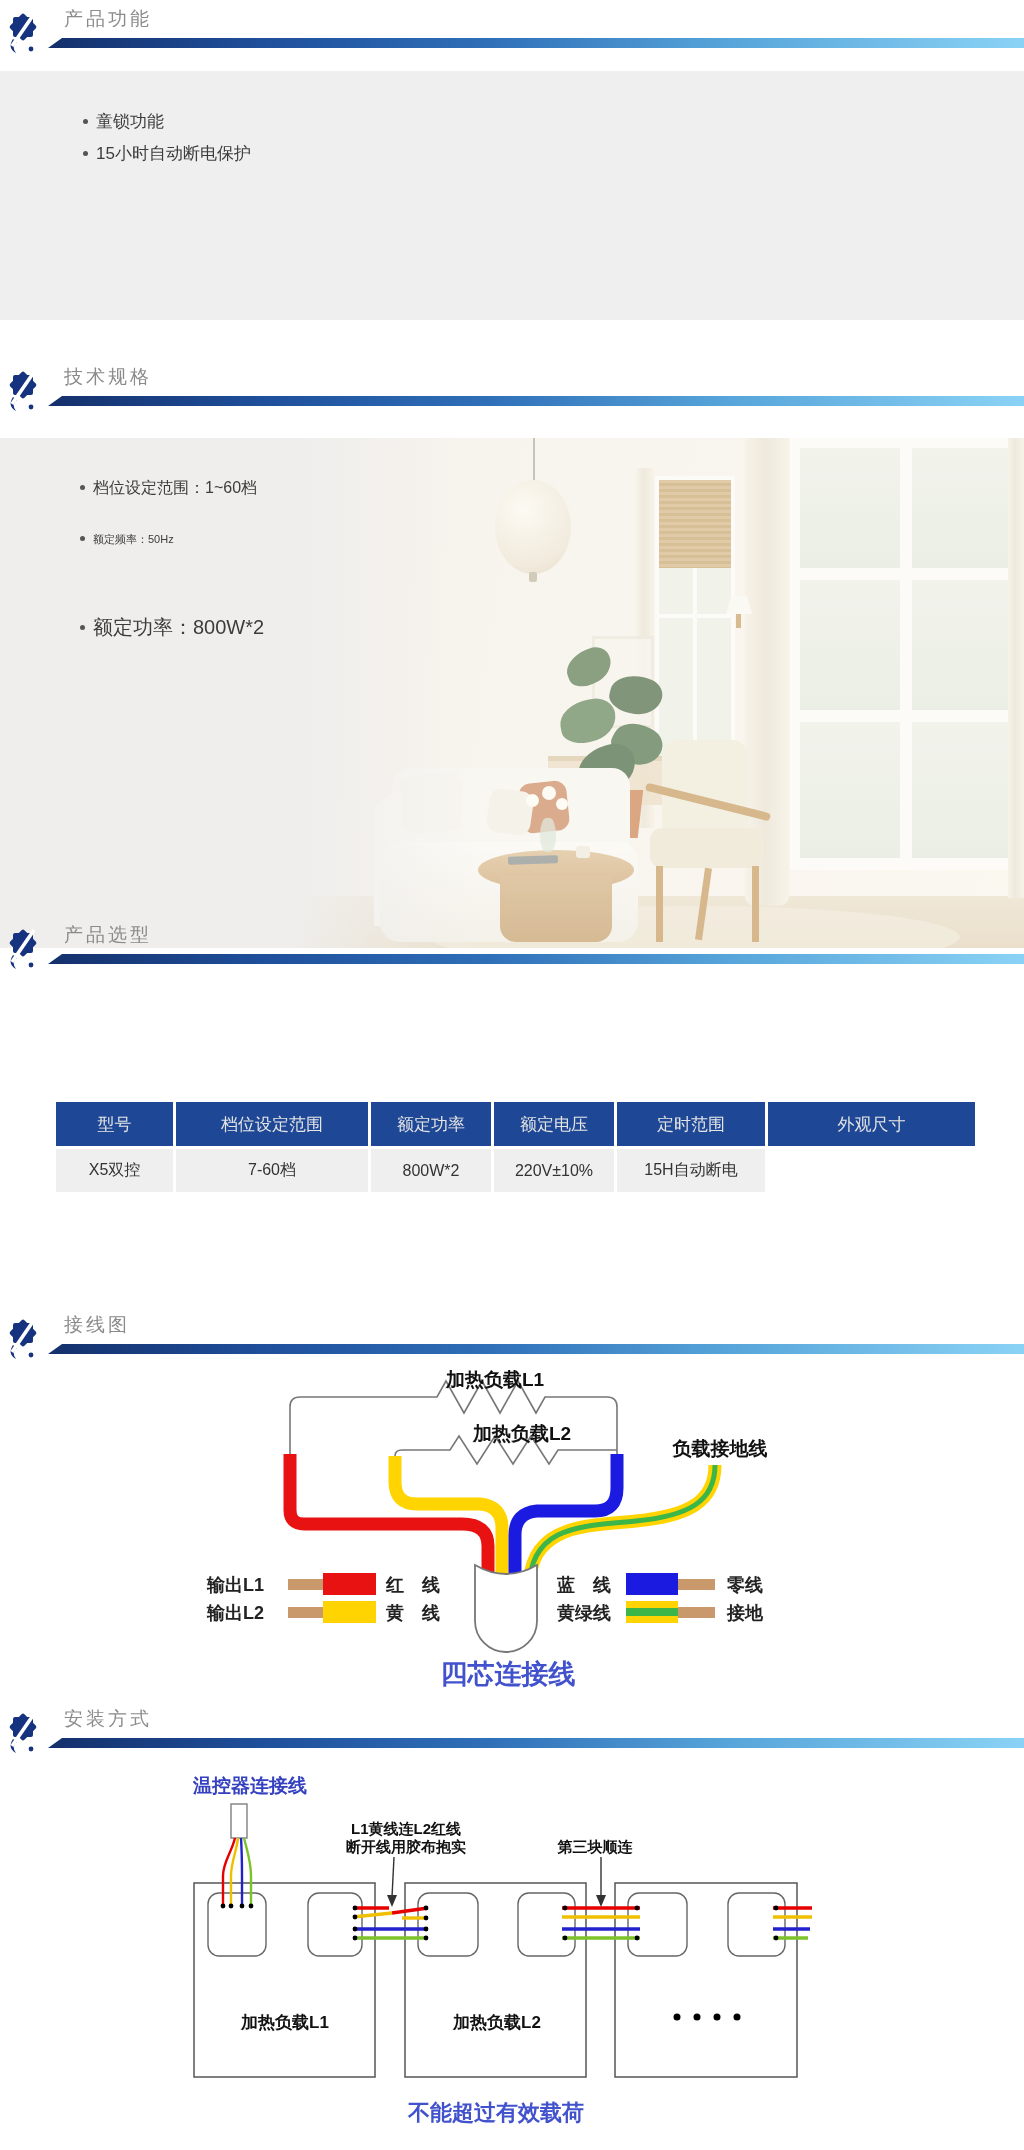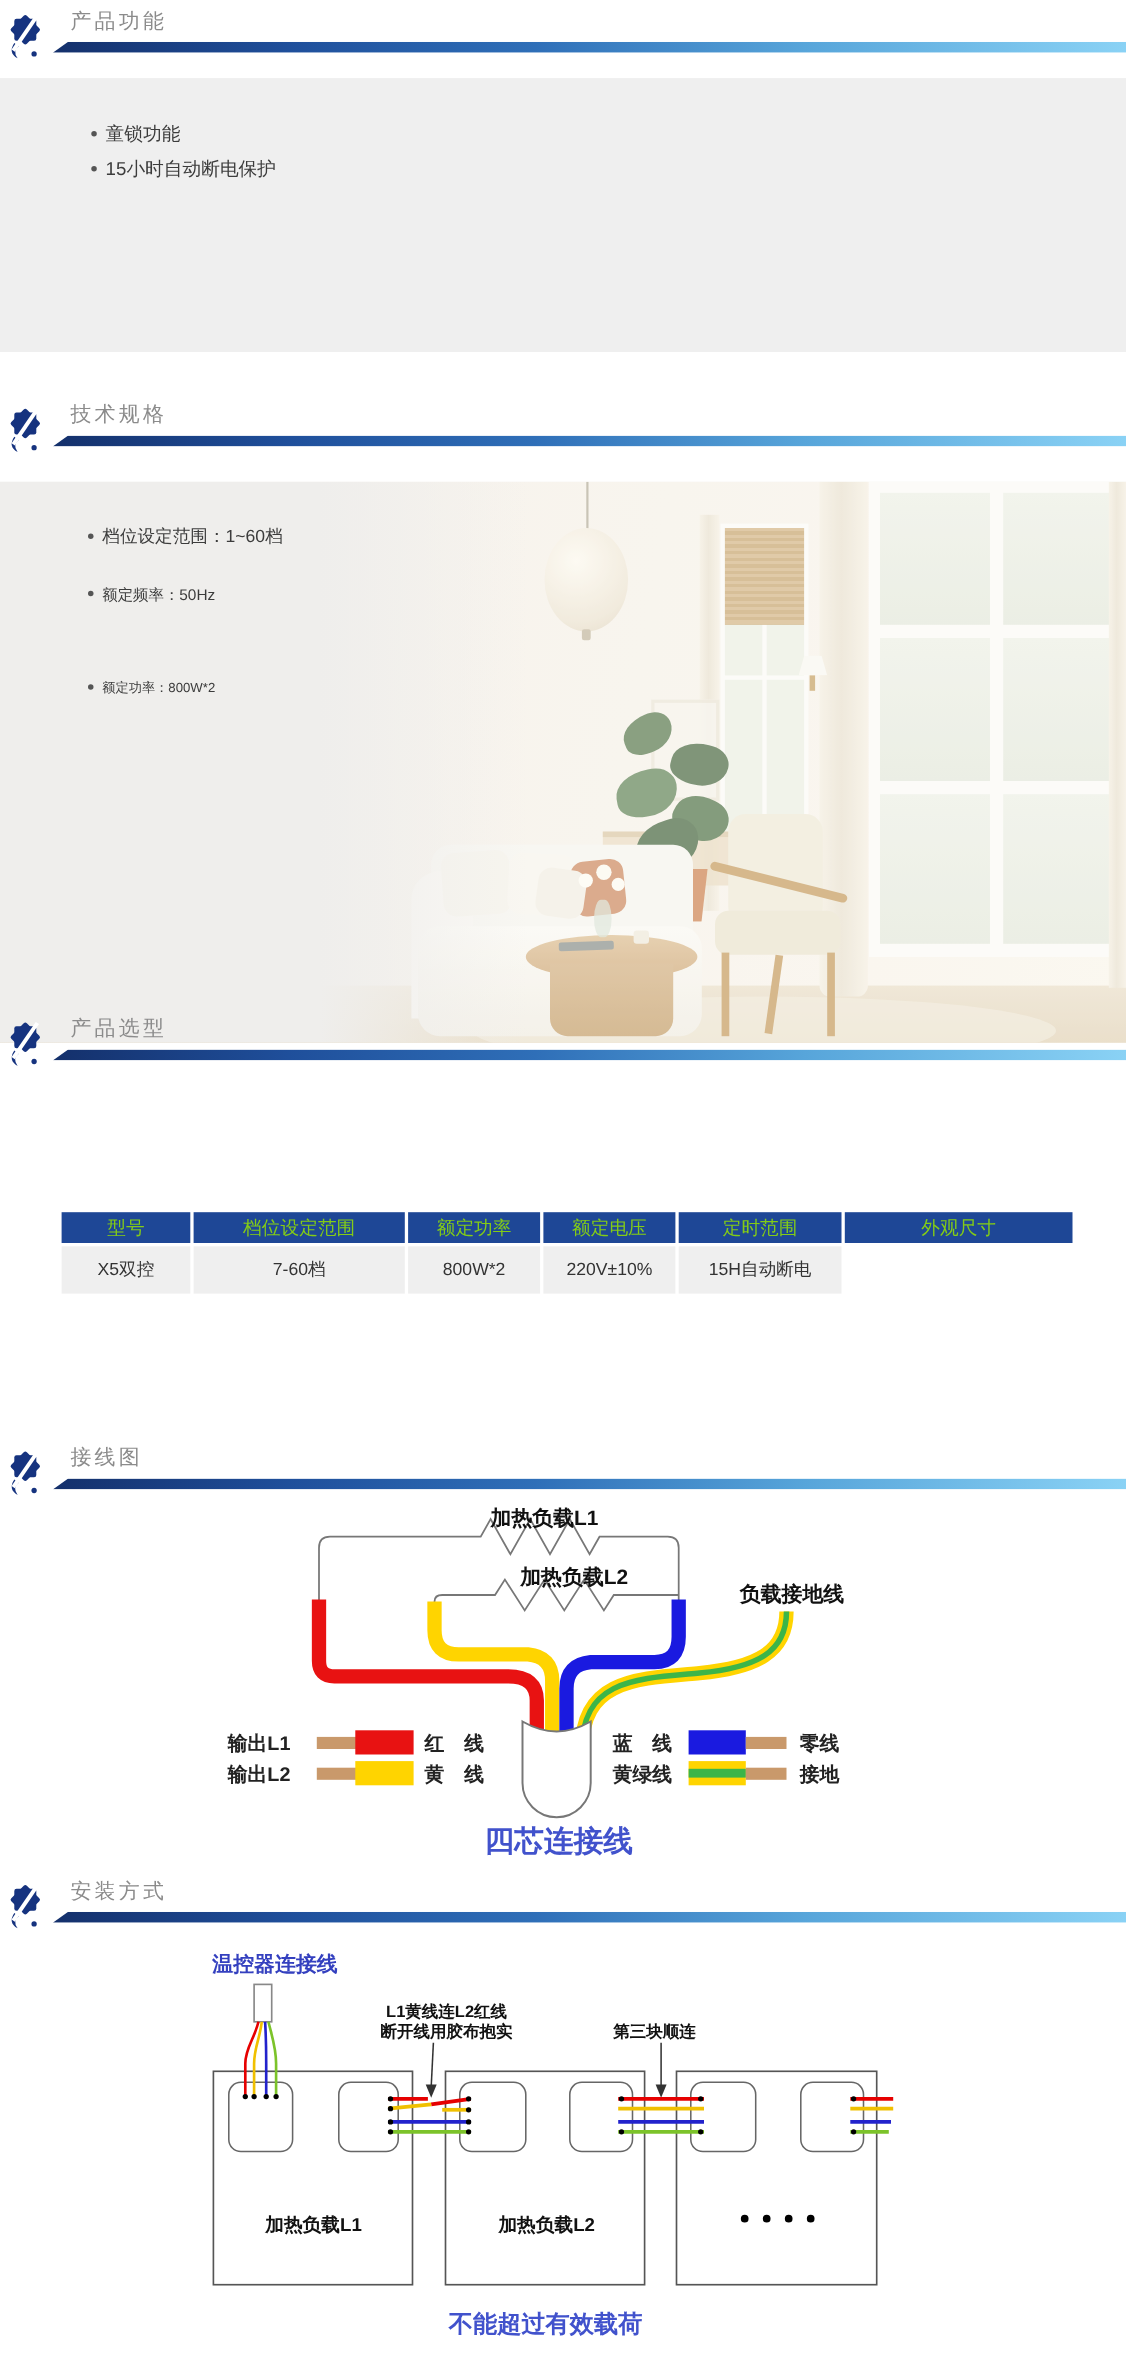--- a/index.html
+++ b/index.html
@@ -189,7 +189,7 @@
 
 <div class="speclist">
   <div class="blt" style="left:80px;top:40px;font-size:16px"><span class="d"></span><span>档位设定范围：1~60档</span></div>
-  <div class="blt" style="left:80px;top:73px;font-size:14px"><span class="d"></span><span>额定频率：50Hz</span></div>
+  <div class="blt" style="left:80px;top:73px;font-size:11px"><span class="d"></span><span>额定频率：50Hz</span></div>
   <div class="blt" style="left:80px;top:140px;font-size:12px"><span class="d"></span><span>额定功率：800W*2</span></div>
 </div>
 

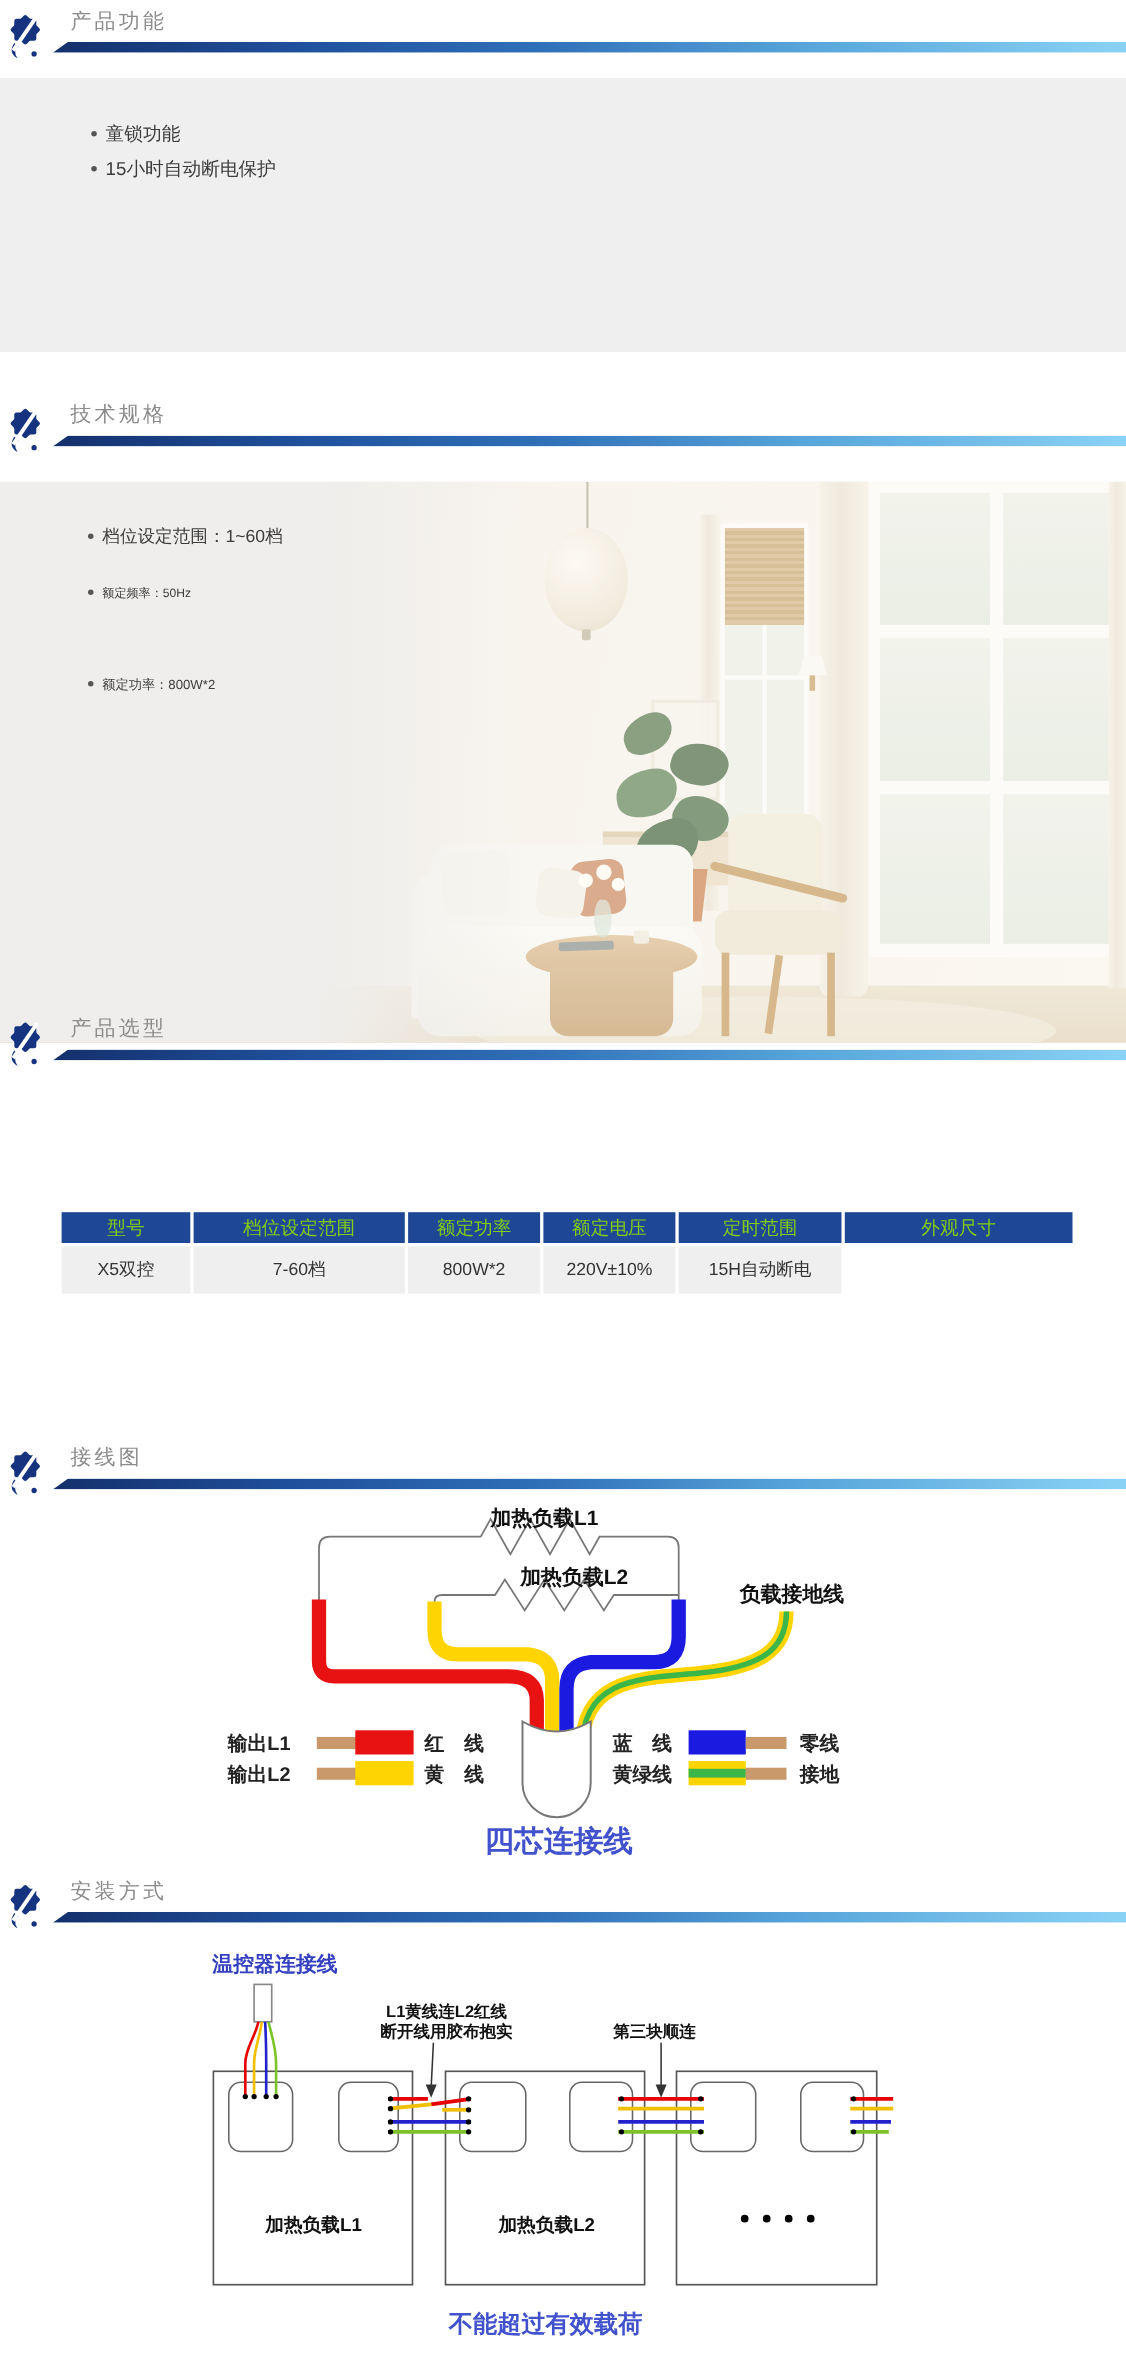--- a/index.html
+++ b/index.html
@@ -190,7 +190,7 @@
 <div class="speclist">
   <div class="blt" style="left:80px;top:40px;font-size:16px"><span class="d"></span><span>档位设定范围：1~60档</span></div>
   <div class="blt" style="left:80px;top:73px;font-size:11px"><span class="d"></span><span>额定频率：50Hz</span></div>
-  <div class="blt" style="left:80px;top:140px;font-size:12px"><span class="d"></span><span>额定功率：800W*2</span></div>
+  <div class="blt" style="left:80px;top:140px;font-size:20px"><span class="d"></span><span>额定功率：800W*2</span></div>
 </div>
 
 <div class="sec" style="top:922px">

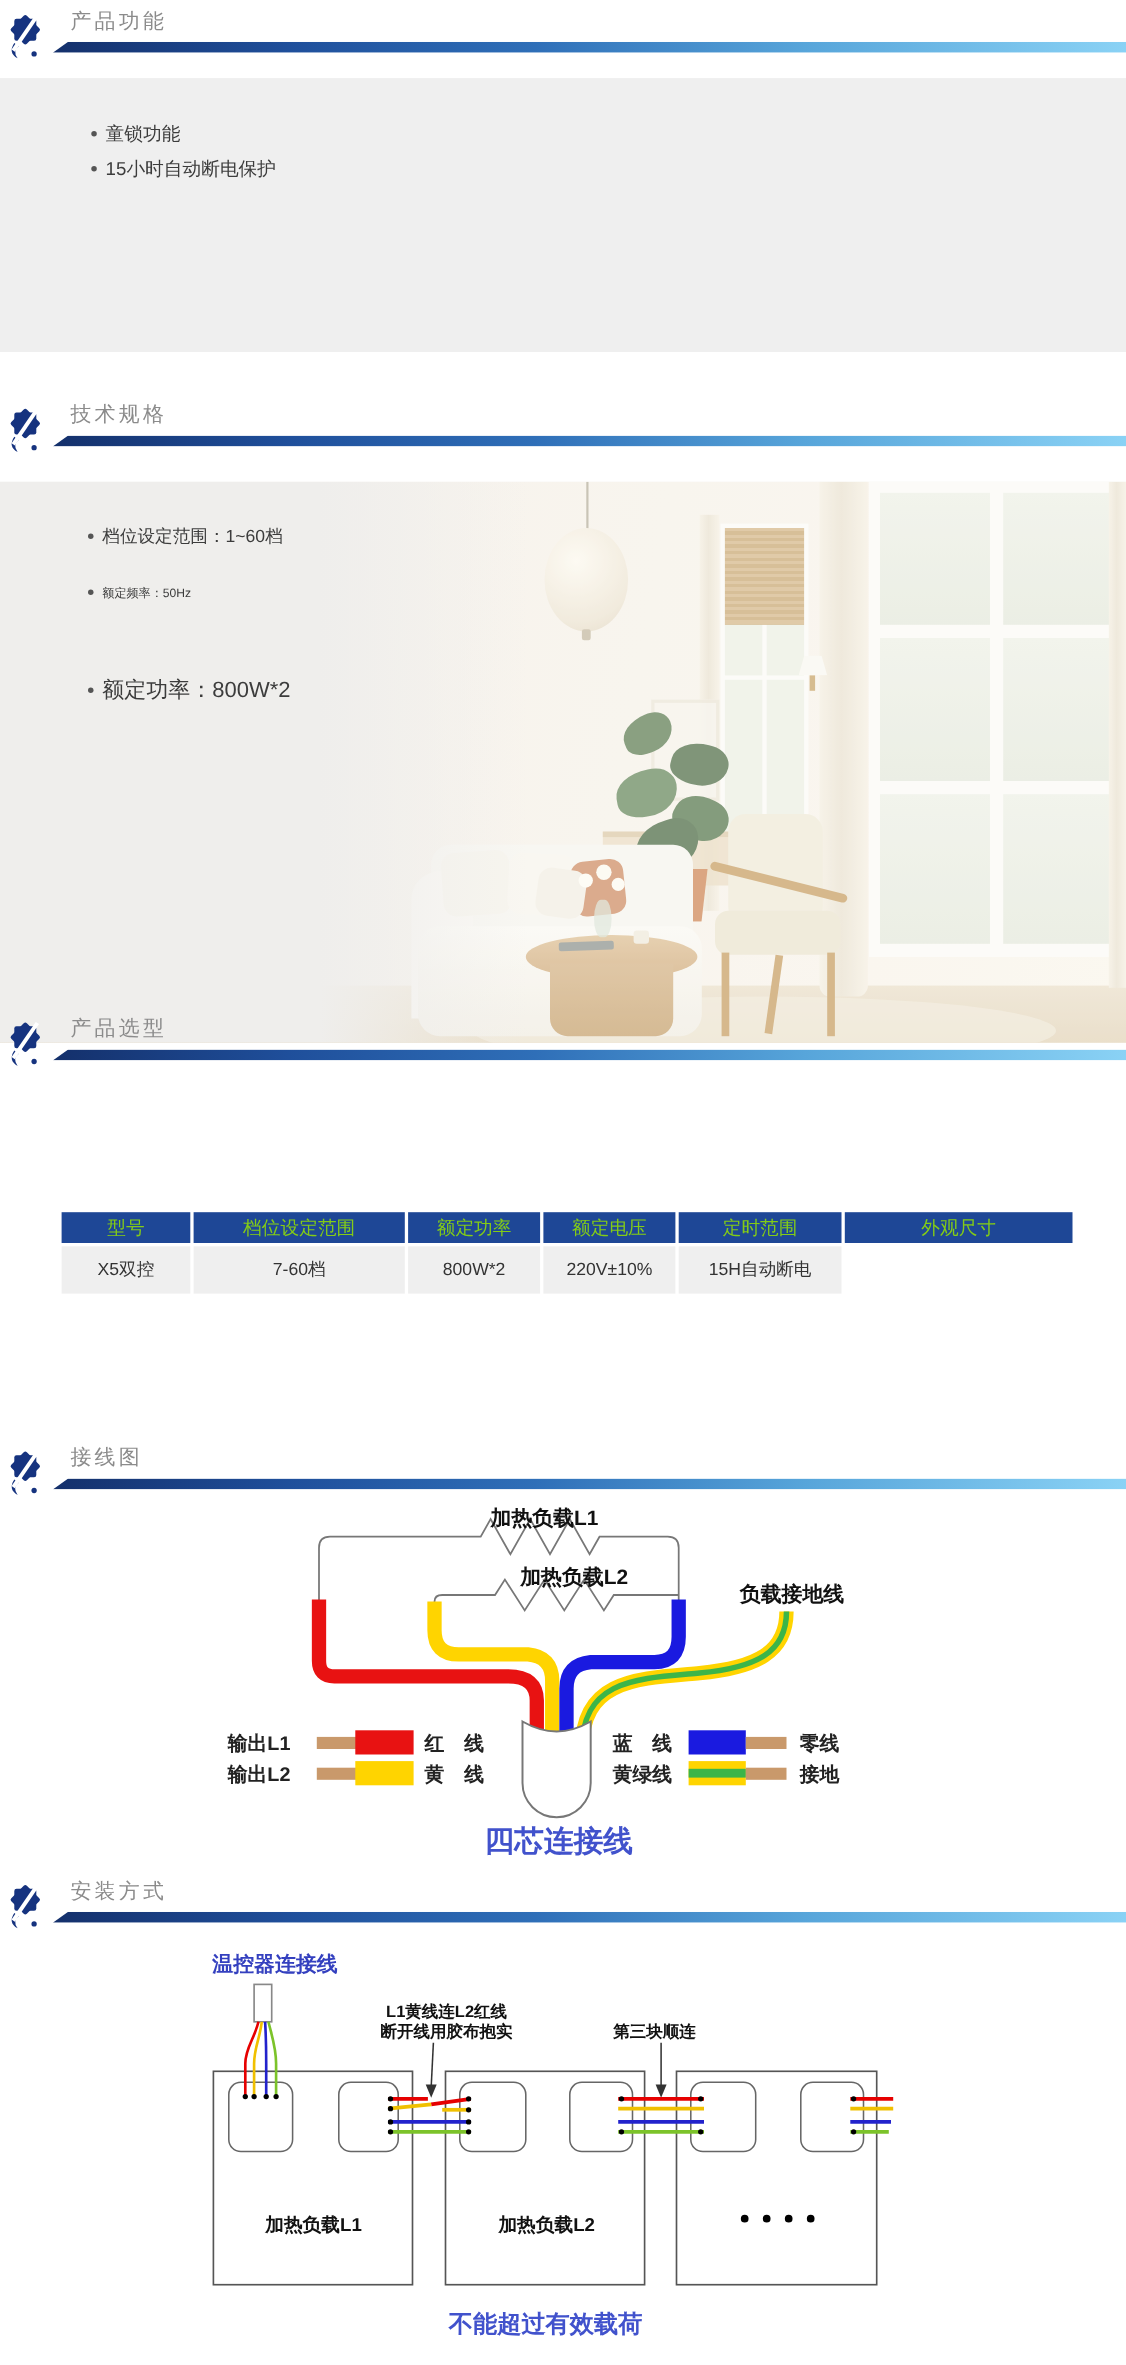--- a/index.html
+++ b/index.html
@@ -66,7 +66,7 @@
   
   .ptable{position:absolute;left:56px;top:1102px;width:919px;display:grid;
           grid-template-columns:117px 192px 120px 120px 148px 207px;gap:3px;background:#ffffff;}
-  .ptable .h{background:#1e4796;color:#84cc16;font-size:17px;height:28px;
+  .ptable .h{background:#1e4796;color:#e5e5e5;font-size:17px;height:44px;
              display:flex;align-items:center;justify-content:center;}
   .ptable .c{background:#efefef;color:#333333;font-size:16px;height:43px;
              display:flex;align-items:center;justify-content:center;}

